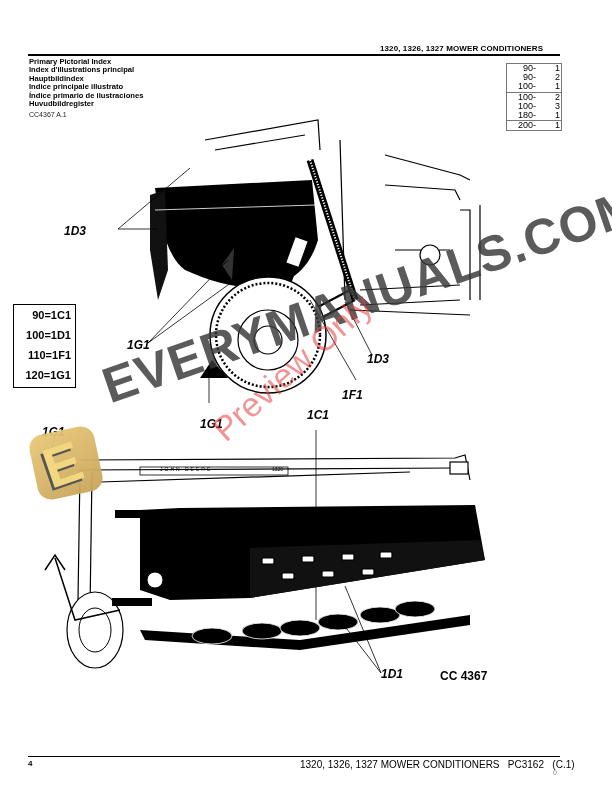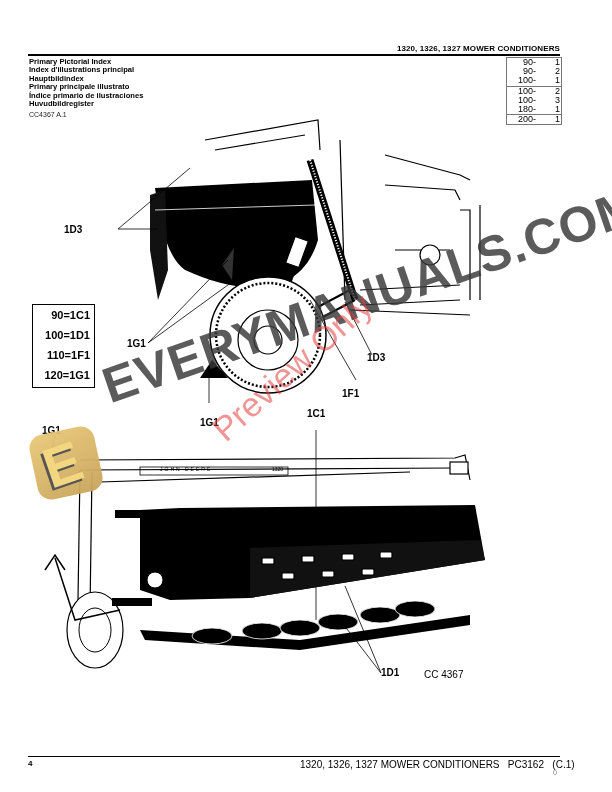--- a/index.html
+++ b/index.html
@@ -8,7 +8,7 @@
     .abs { position: absolute; }
 
     
-    .header-title { left: 380px; top: 44px; width: 180px; text-align: right;
+    .header-title { left: 380px; top: 44px; width: 180px; 
                     font-size: 8px; font-weight: bold; letter-spacing: 0.1px; }
     .top-rule { left: 28px; top: 54px; width: 532px; height: 1.5px; background: #000; }
 

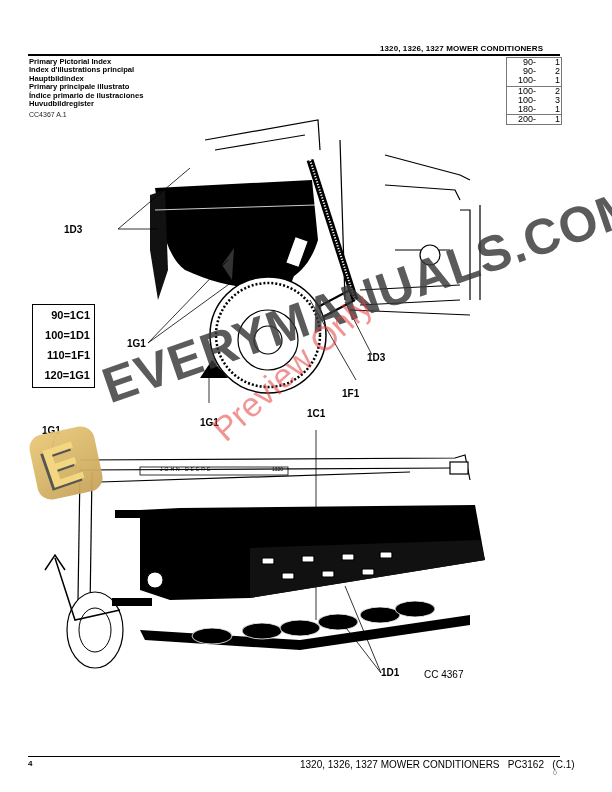--- a/index.html
+++ b/index.html
@@ -17,7 +17,7 @@
     .fig-ref { left: 29px; top: 111px; font-size: 7px; color: #222; }
 
     
-    .page-table { left: 506px; top: 57px; width: 54px; border: 1px solid #777;
+    .page-table { left: 506px; top: 63px; width: 54px; border: 1px solid #777;
                   font-size: 9px; line-height: 9.2px; background: #fff; }
     .page-group { border-bottom: 1px solid #777; }
     .page-group:last-child { border-bottom: none; }

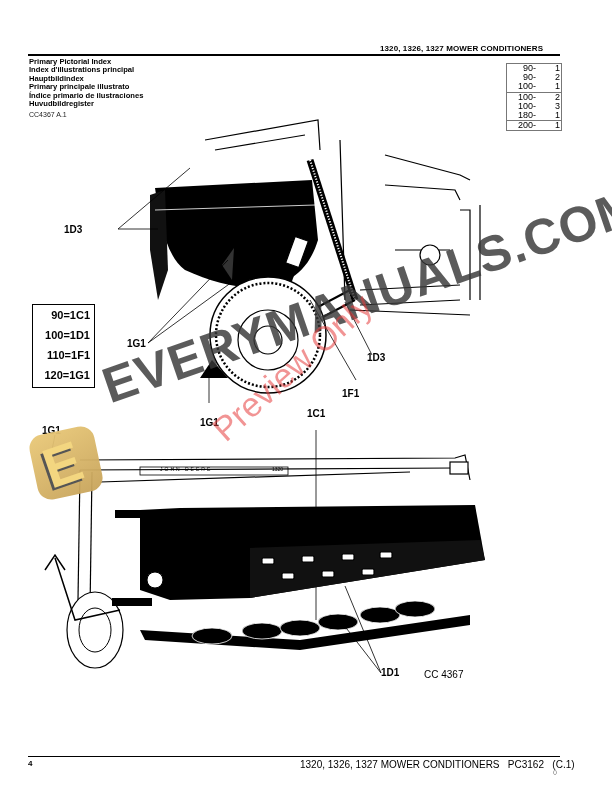--- a/index.html
+++ b/index.html
@@ -62,7 +62,7 @@
   <div>Primary Pictorial Index</div>
   <div>Index d'illustrations principal</div>
   <div>Hauptbildindex</div>
-  <div>Primary principale illustrato</div>
+  <div>Indice principale illustrato</div>
   <div>Índice primario de ilustraciones</div>
   <div>Huvudbildregister</div>
 </div>

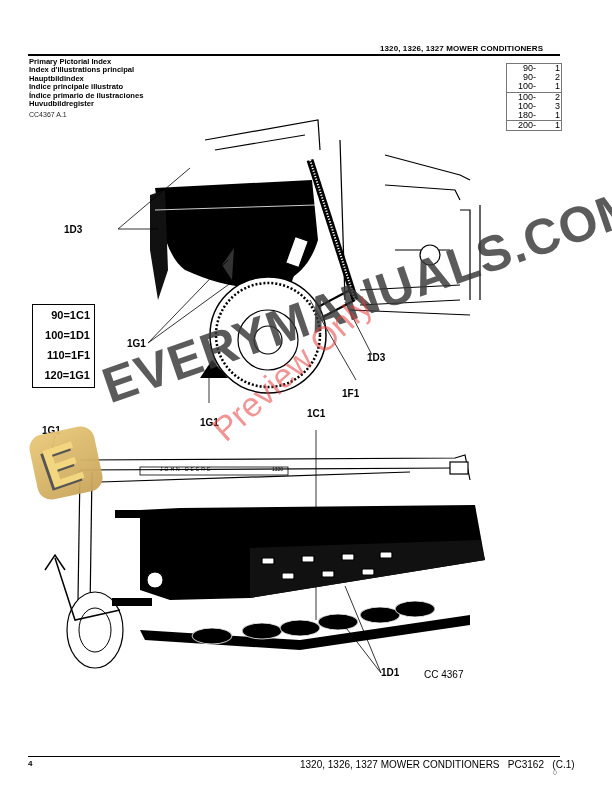--- a/index.html
+++ b/index.html
@@ -31,7 +31,7 @@
     .legend-box div { position: absolute; right: 4px; }
 
     
-    .callout { font-size: 10px; font-weight: bold; white-space: nowrap; }
+    .callout { font-size: 12px; font-weight: bold; white-space: nowrap; font-style: italic; }
 
     
     .bottom-rule { left: 28px; top: 756px; width: 532px; height: 1.3px; background: #000; }

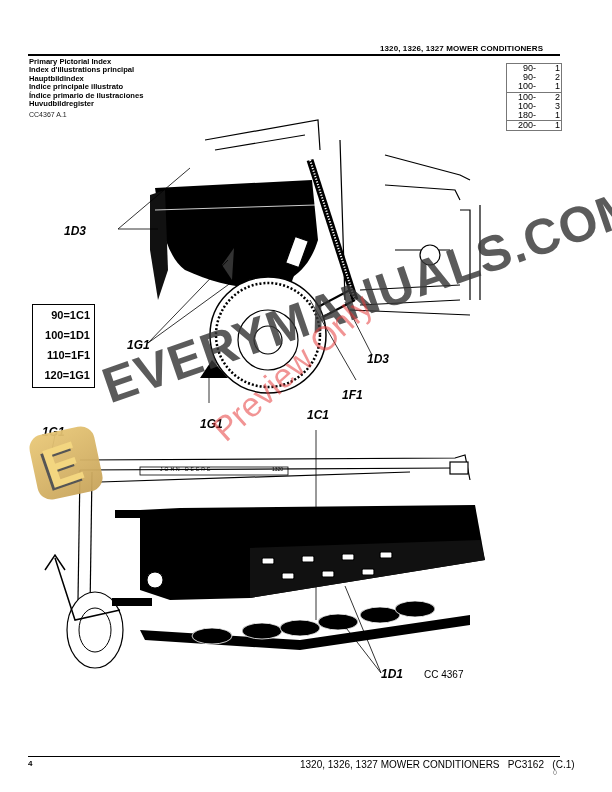--- a/index.html
+++ b/index.html
@@ -26,7 +26,7 @@
     .page-row .pg.left { text-align: right; }
 
     
-    .legend-box { left: 32px; top: 304px; width: 61px; height: 82px; border: 1.5px solid #000;
+    .legend-box { left: 13px; top: 304px; width: 61px; height: 82px; border: 1.5px solid #000;
                   font-size: 11px; font-weight: bold; }
     .legend-box div { position: absolute; right: 4px; }
 

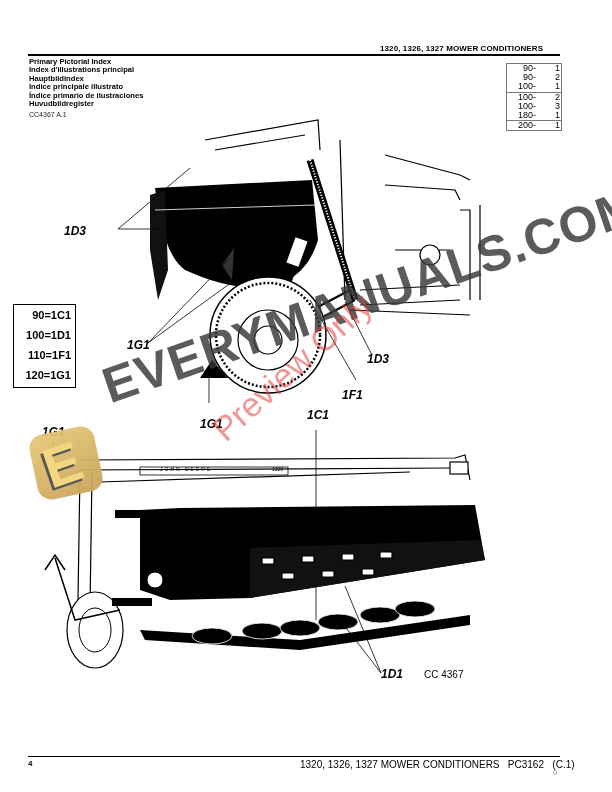--- a/index.html
+++ b/index.html
@@ -219,7 +219,7 @@
 
 <div class="abs" style="left:160px;top:466px;font-size:5px;letter-spacing:2px;">JOHN DEERE</div>
 <div class="abs" style="left:272px;top:466px;font-size:5px;">1320</div>
-<div class="abs" style="left:424px;top:669px;font-size:10px;font-weight:normal;">CC 4367</div>
+<div class="abs" style="left:440px;top:669px;font-size:12px;font-weight:bold;">CC 4367</div>
 
 <div class="abs wm-logo"></div>
 <div class="abs wm-logo-e">E</div>

